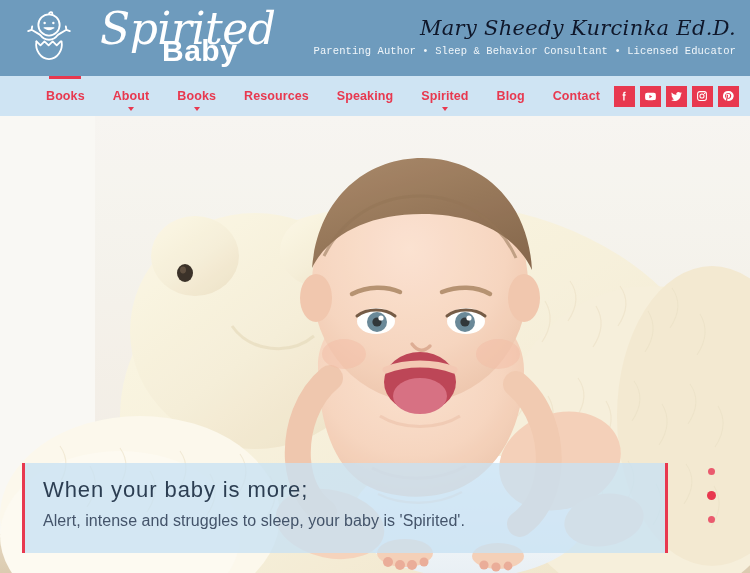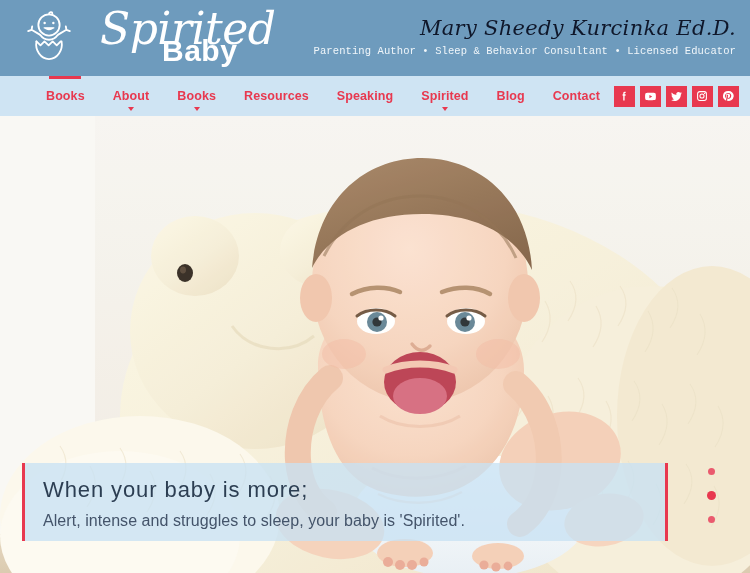--- a/index.html
+++ b/index.html
@@ -207,7 +207,7 @@
     left: 22px;
     top: 347px;
     width: 646px;
-    height: 78px;
+    height: 90px;
     background: rgba(200, 226, 244, 0.78);
     border-left: 3px solid #e8384f;
     border-right: 3px solid #e8384f;

